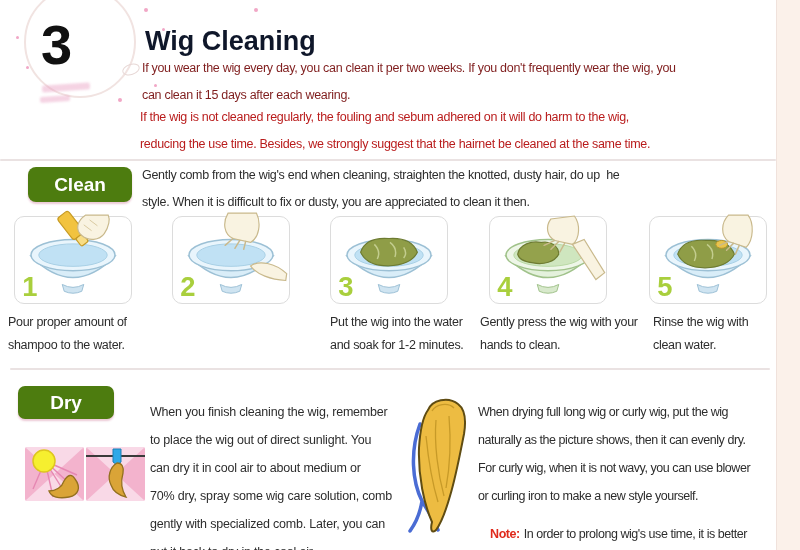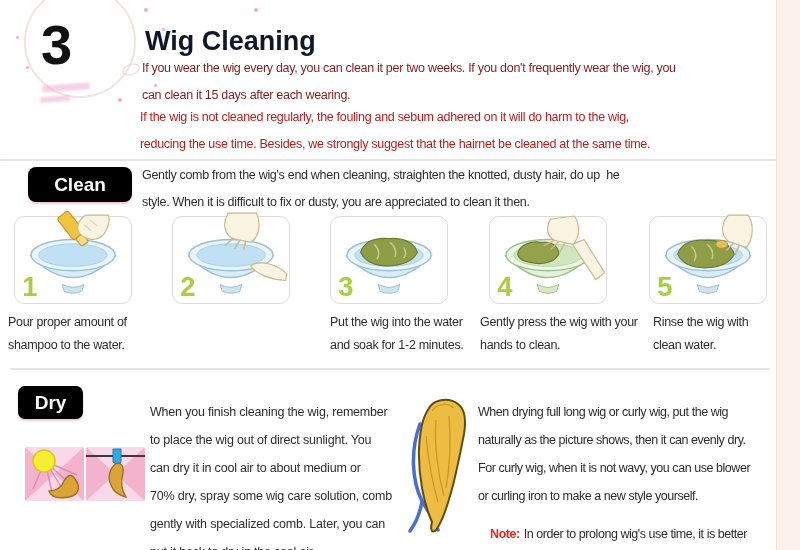--- a/index.html
+++ b/index.html
@@ -29,7 +29,7 @@
   .black-para{left:140px;top:104px;color:#b91c1c;font-weight:500;}
   .divider{position:absolute;height:2px;background:#eae2e2;border-radius:1px;z-index:1;}
   
-  .badge{position:absolute;background:#000000;color:#fff;font-weight:bold;font-size:19px;
+  .badge{position:absolute;background:#4d7c0f;color:#fff;font-weight:bold;font-size:19px;
     display:flex;align-items:center;justify-content:center;border-radius:8px;
     box-shadow:0 2px 2px rgba(180,40,90,.25);z-index:2;}
   

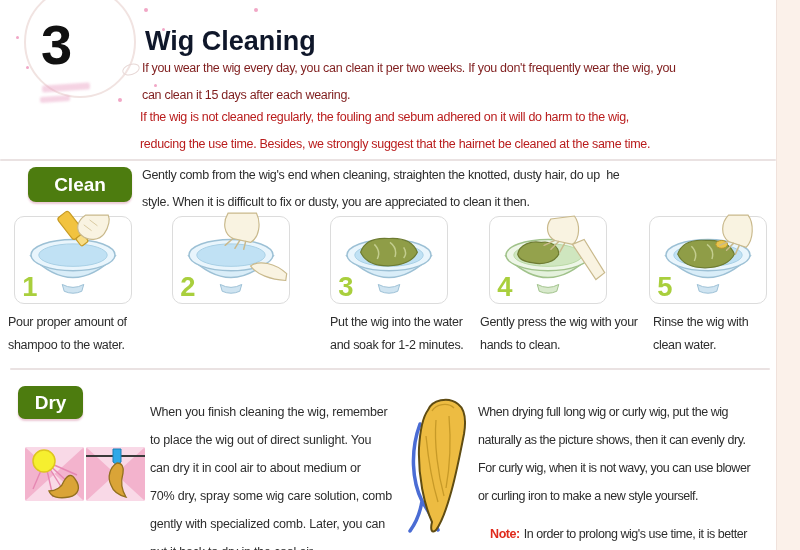--- a/index.html
+++ b/index.html
@@ -186,7 +186,7 @@
 
   <div class="divider" style="left:10px;top:368px;width:760px;"></div>
 
-  <div class="badge" style="left:18px;top:386px;width:65px;height:33px;border-radius:7px;">Dry</div>
+  <div class="badge" style="left:18px;top:386px;width:96px;height:33px;border-radius:7px;">Dry</div>
 
   <div class="dry-img" style="left:25px;">
     <svg viewBox="0 0 59 54" width="59" height="54">

